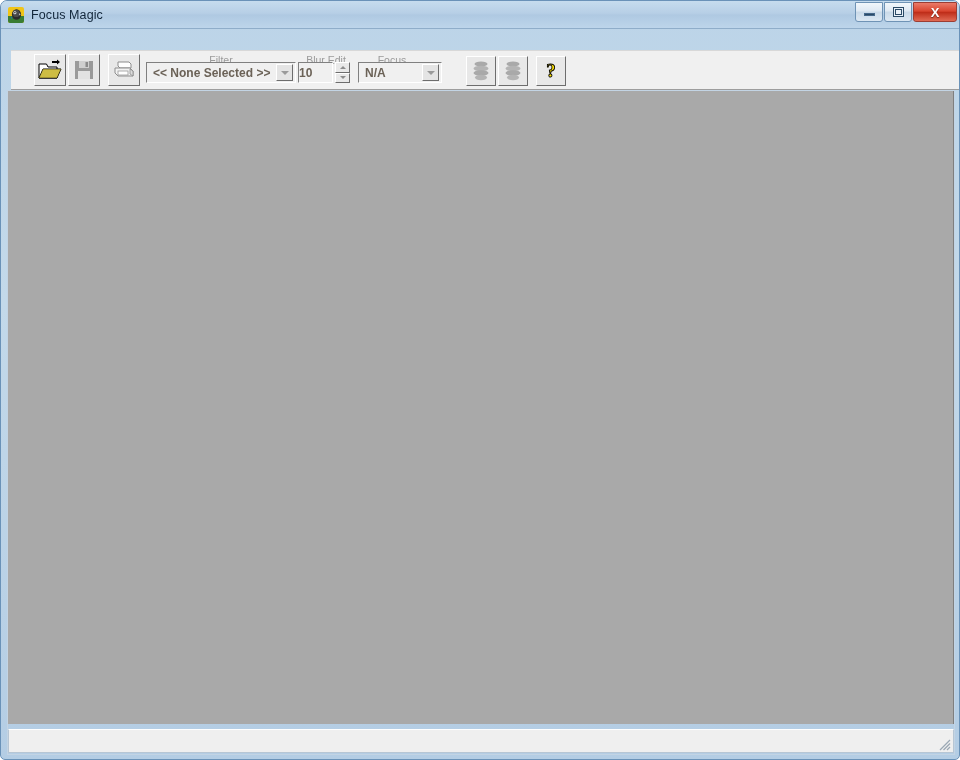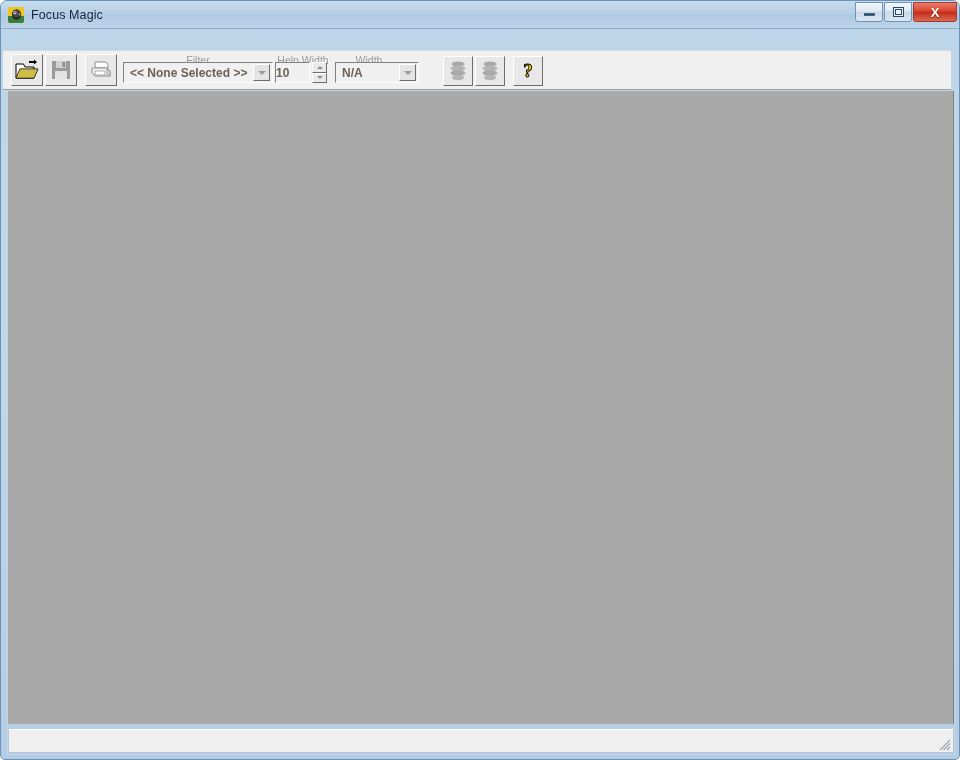--- a/index.html
+++ b/index.html
@@ -138,13 +138,14 @@
   
   #toolbar {
     position: absolute;
-    left: 2px; top: 49px;
+    left: 10px; top: 49px;
     width: 948px;
     height: 40px;
     background: #f0f0f0;
     border-top: 1px solid #d8d8d8;
     border-bottom: 1px solid #9d9d9d;
     box-sizing: border-box;
+    padding-left: 15px;
   }
   #toolbar-inner {
     position: relative;

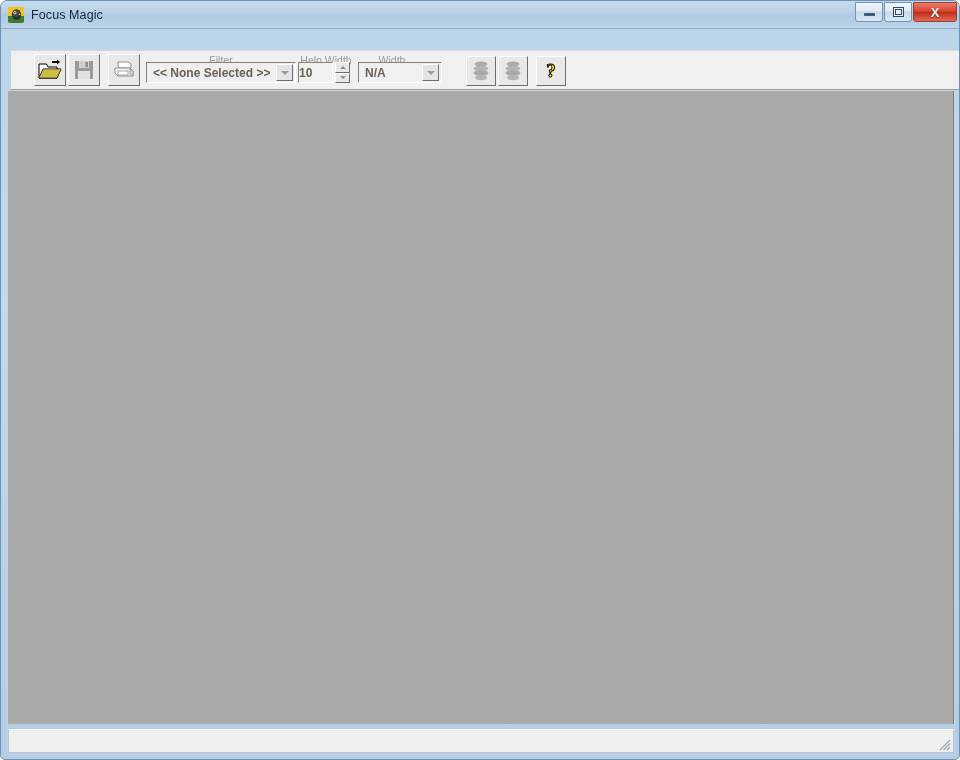--- a/index.html
+++ b/index.html
@@ -403,7 +403,7 @@
       </div>
 
       <div class="fieldset" style="left:270px; width:60px;">
-        <span class="fs-label">Help Width</span>
+        <span class="fs-label">Blur Edit</span>
       </div>
       <div class="field" style="left:272px; width:35px;">
         <span class="field-text num">10</span>

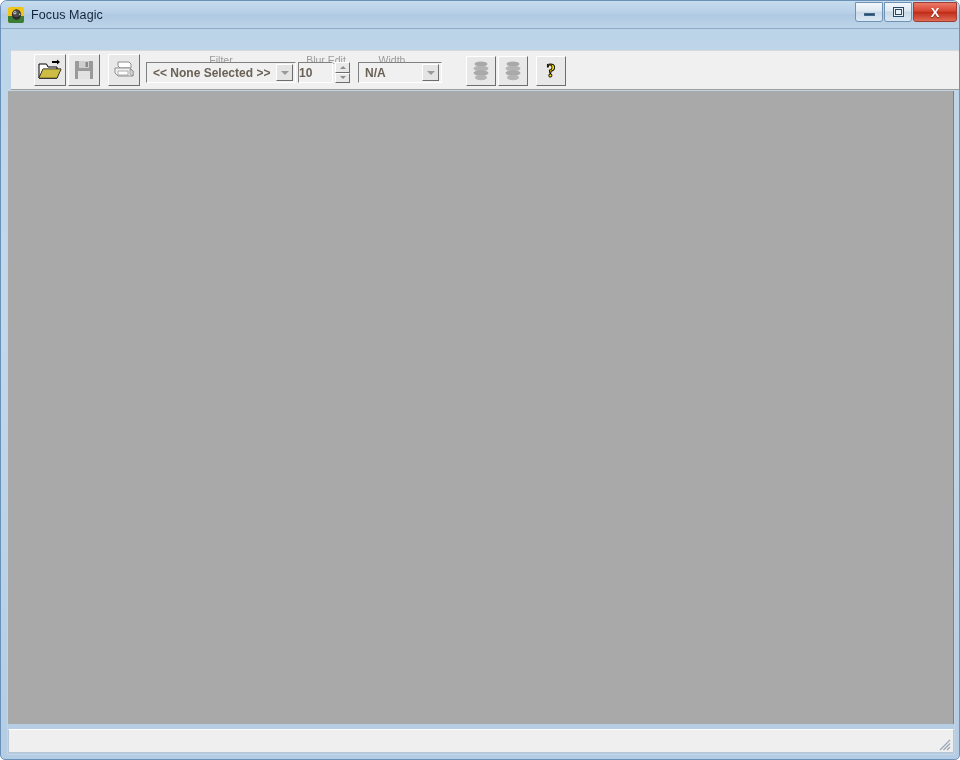--- a/index.html
+++ b/index.html
@@ -418,7 +418,7 @@
       </div>
 
       <div class="fieldset" style="left:332px; width:68px;">
-        <span class="fs-label">Width</span>
+        <span class="fs-label">Focus</span>
       </div>
       <div class="field" style="left:332px; width:84px;">
         <span class="field-text">N/A</span>

